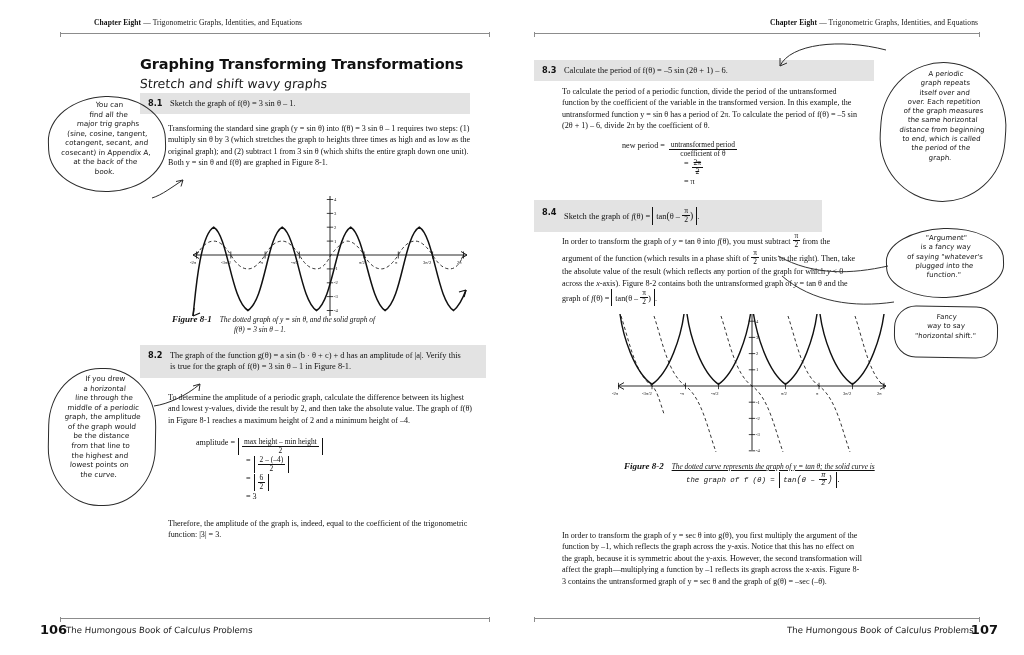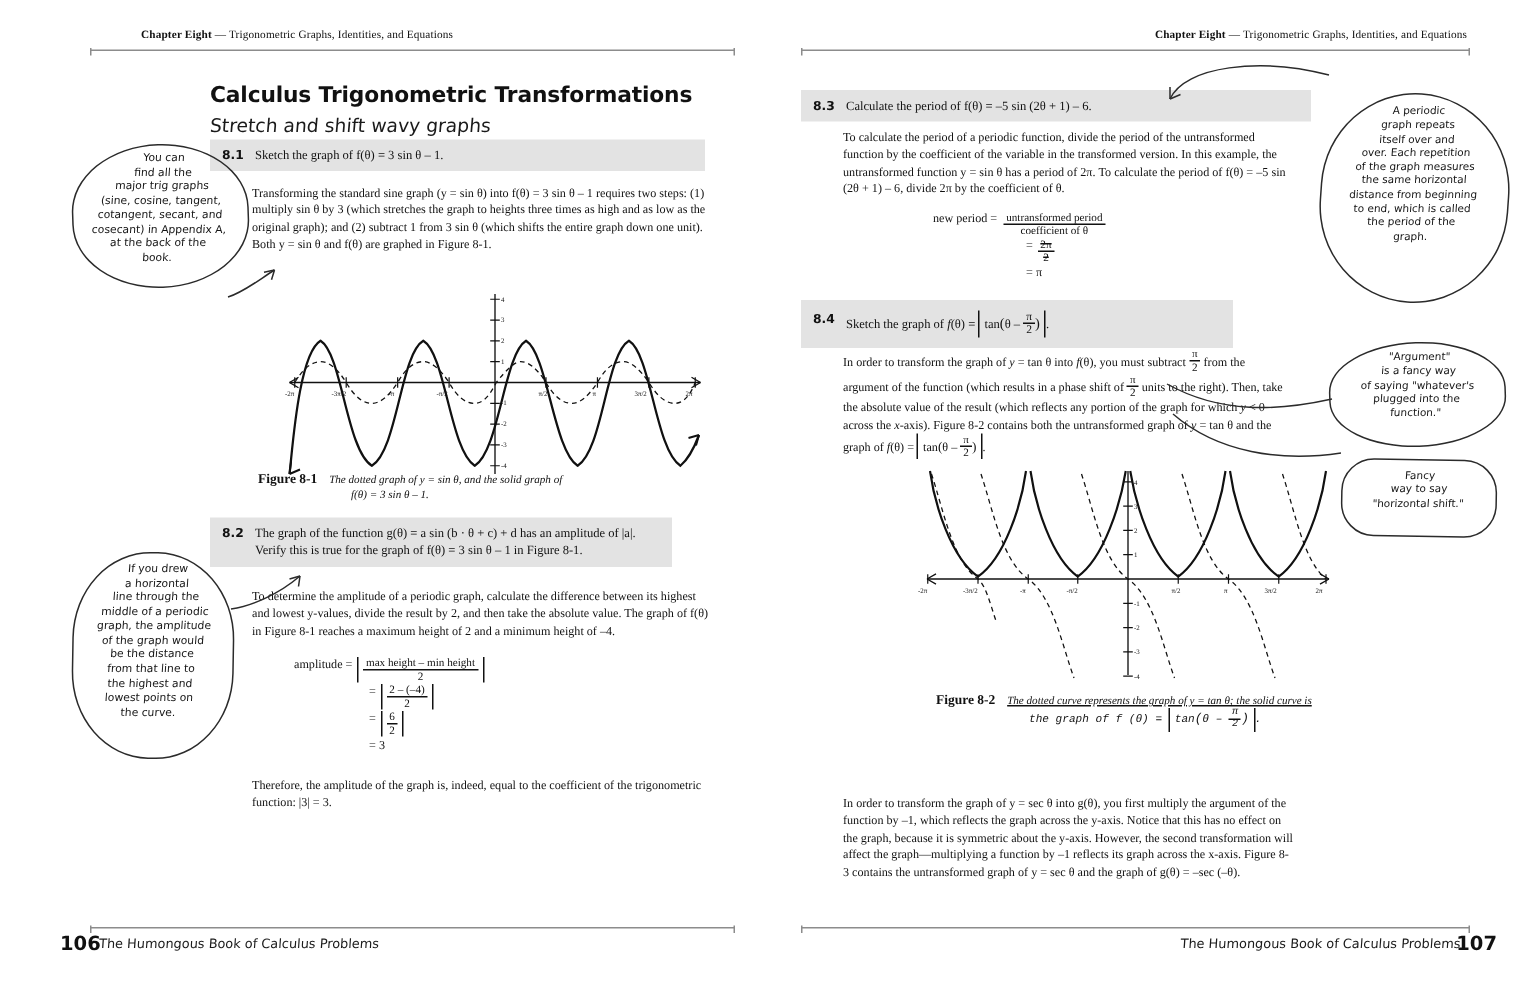--- a/index.html
+++ b/index.html
@@ -224,7 +224,7 @@
     </div>
     <div class="rule rule-left"></div>
 
-    <div class="sec-title">Calculus Trigonometric Transformations</div>
+    <div class="sec-title">Graphing Transforming Transformations</div>
     <div class="sec-sub">Stretch and shift wavy graphs</div>
 
     <div class="prob" style="left:140px; top:93px; width:330px;">

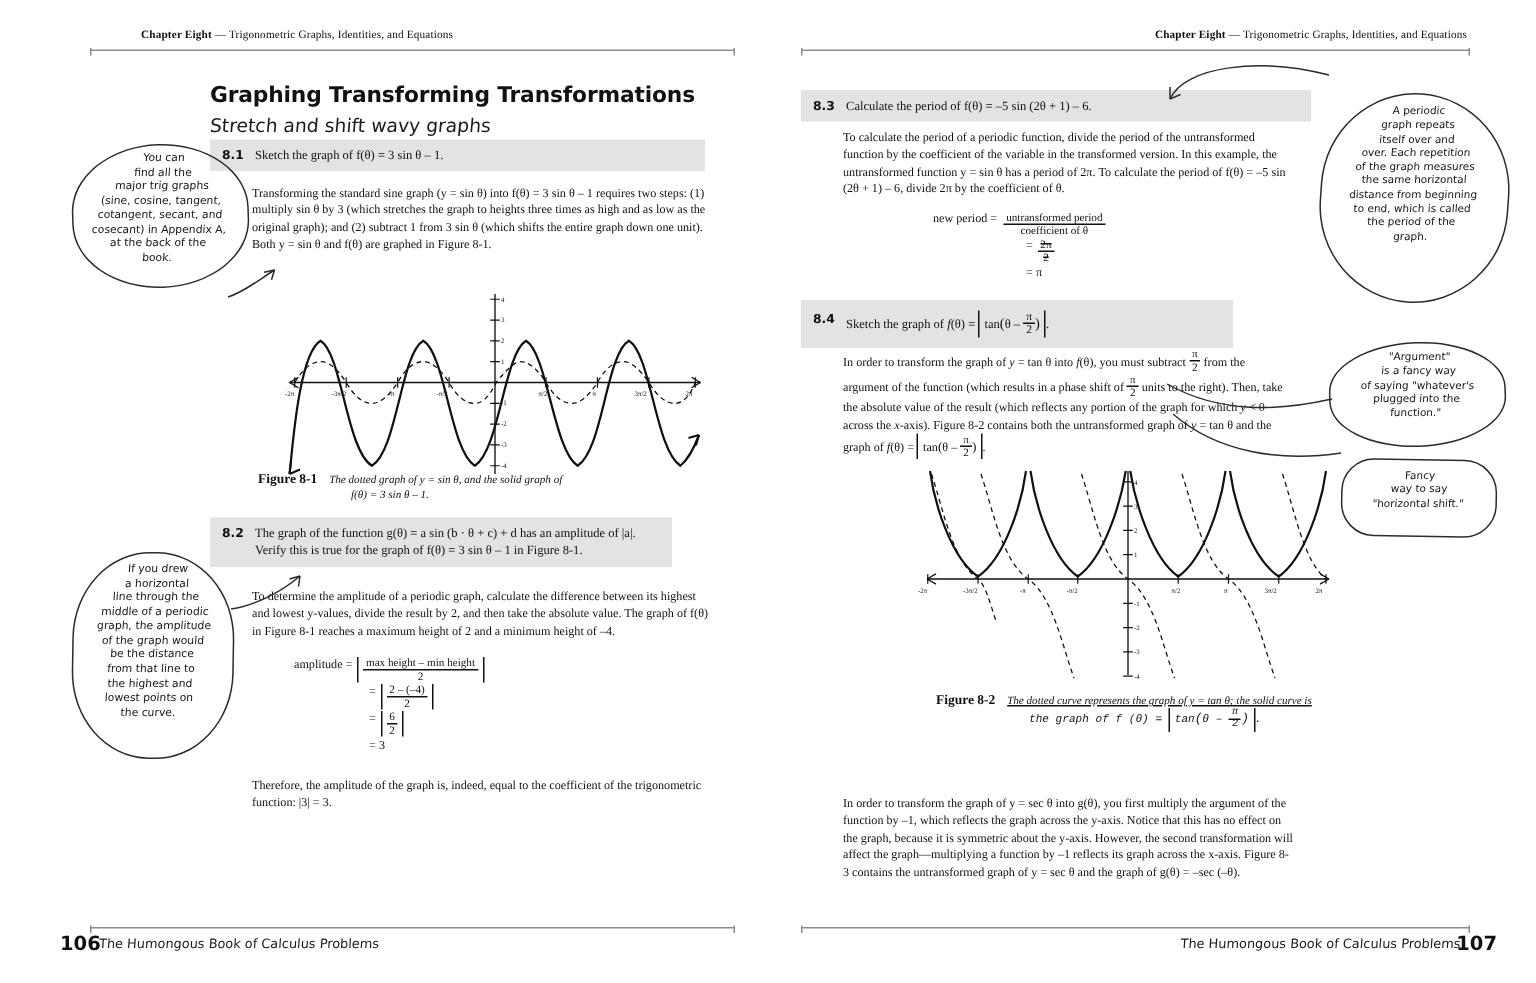--- a/index.html
+++ b/index.html
@@ -162,6 +162,7 @@
   }
   .fig-cap .lbl {
     font-weight: bold;
+    font-style: italic;
     font-size: 9px;
   }
   .fig-cap .cap { font-style: italic; }

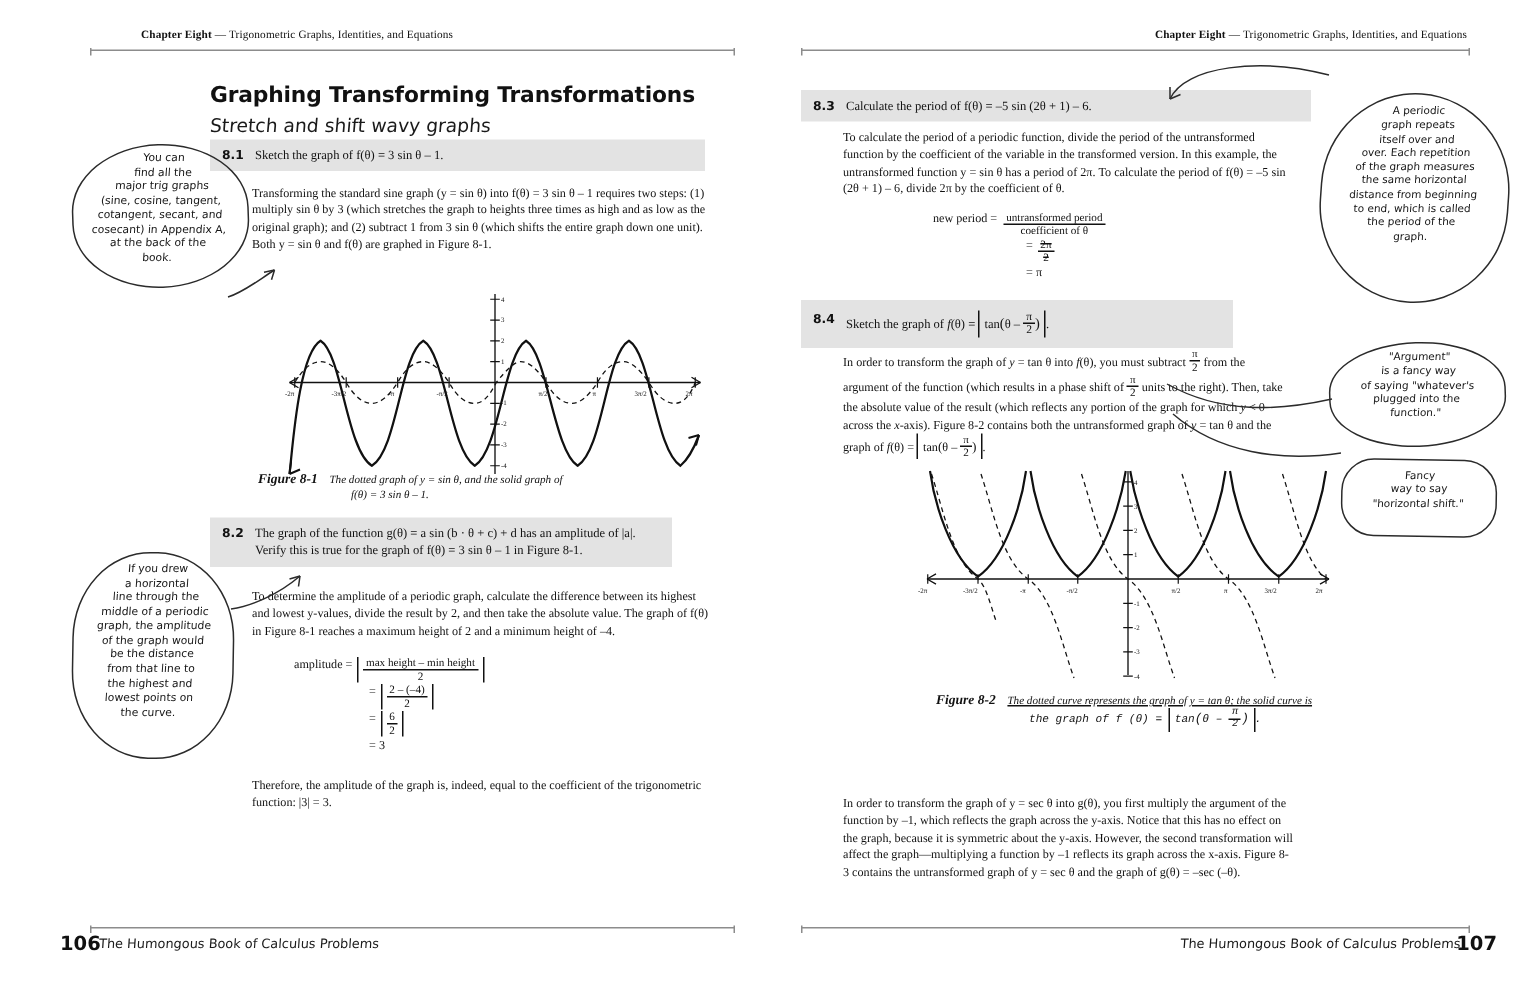--- a/index.html
+++ b/index.html
@@ -317,7 +317,7 @@
       <div class="cap" style="margin-left:62px;">f(θ) = 3 sin θ – 1.</div>
     </div>
 
-    <div class="prob" style="left:140px; top:345px; width:308px;">
+    <div class="prob" style="left:140px; top:345px; width:346px;">
       <span class="num">8.2</span><span class="txt">The graph of the function g(θ) = a sin (b · θ + c) + d  has an amplitude of |a|. Verify this is true for the graph of f(θ) = 3 sin θ – 1 in Figure 8-1.</span>
     </div>
 

